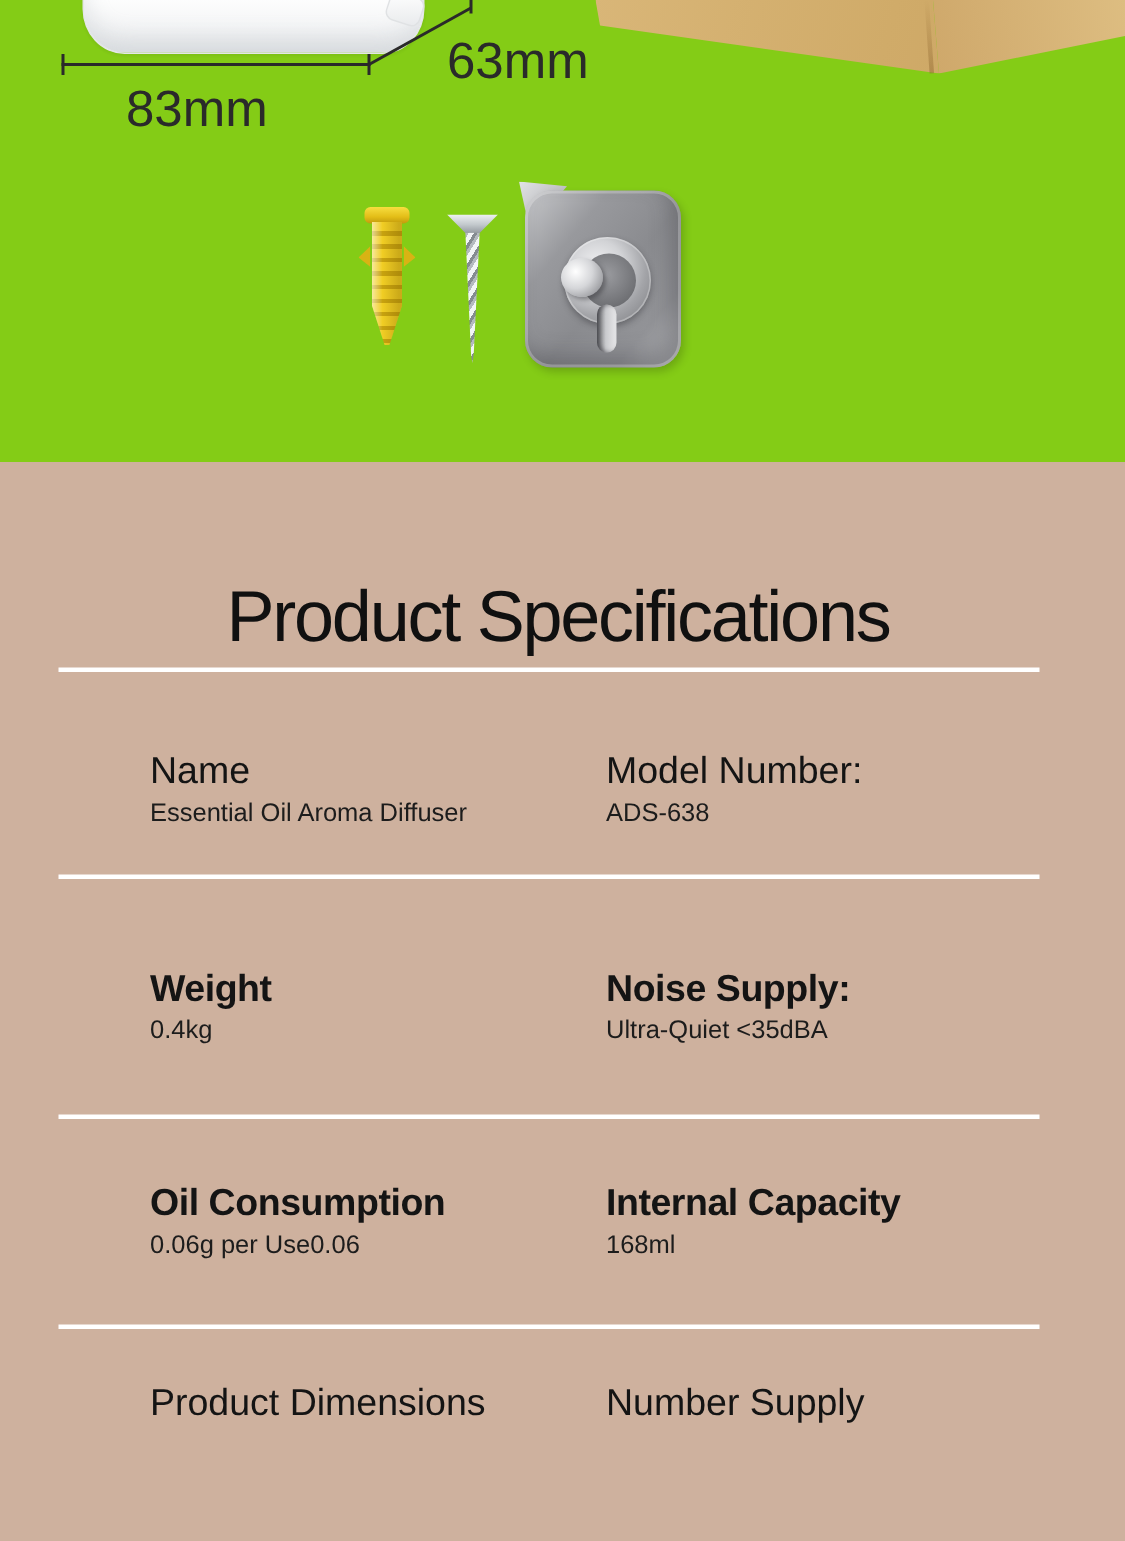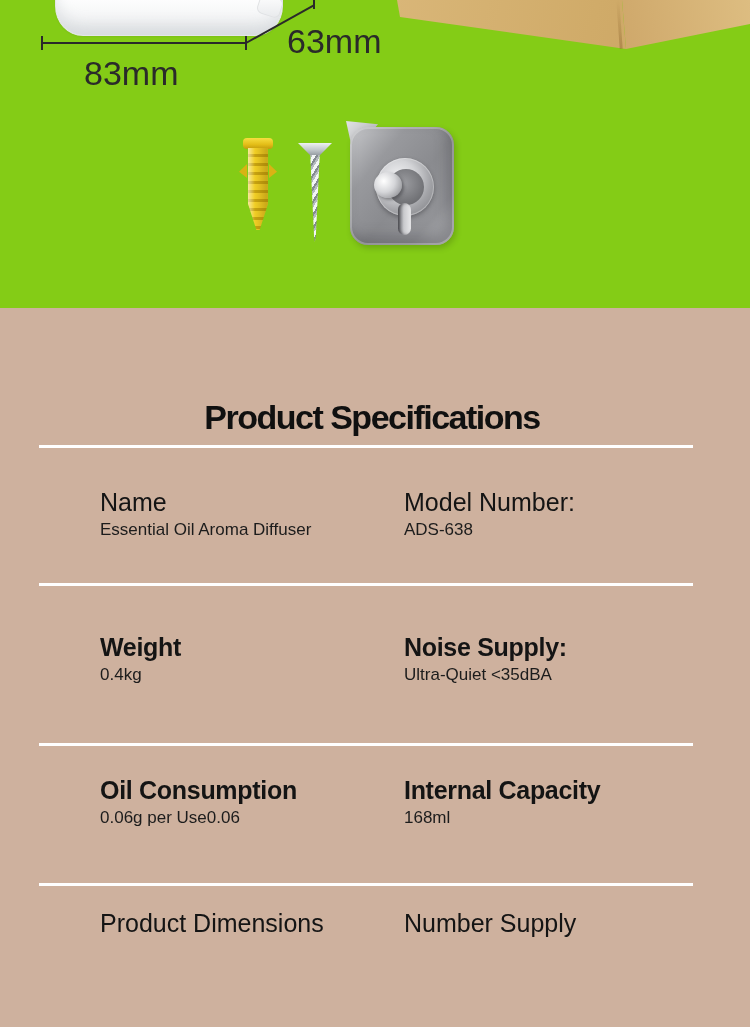--- a/index.html
+++ b/index.html
@@ -22,7 +22,7 @@
   .tick-t{left:313px;top:0px;width:2px;height:9px;}
   .dim-label{position:absolute;font-size:34px;color:#2a2a2a;letter-spacing:0;}
   .lbl-83{left:84px;top:54px;}
-  .lbl-63{left:287px;top:22px;text-align:right;}
+  .lbl-63{left:298px;top:22px;text-align:right;}
 
   
   .box{position:absolute;left:394px;top:0;width:356px;height:56px;}

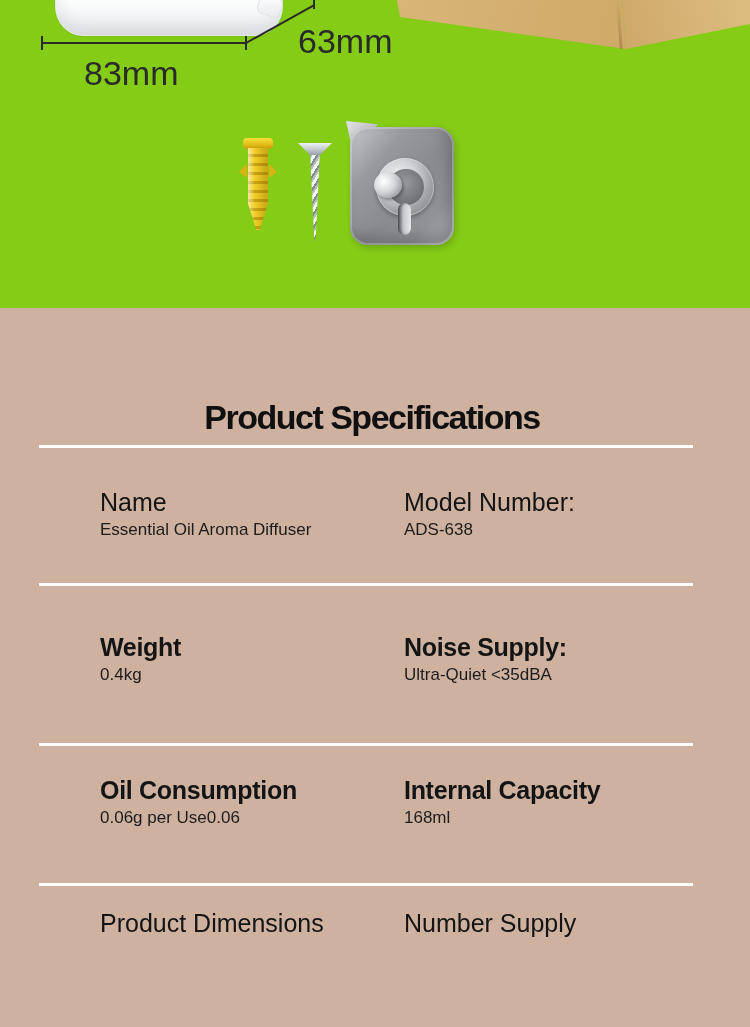--- a/index.html
+++ b/index.html
@@ -79,8 +79,8 @@
 
   
   .spec-section{position:absolute;left:0;top:308px;width:750px;height:719px;background:#ceb19e;}
-  .spec-title{position:absolute;left:0;top:398px;width:744px;text-align:center;
-       font-size:34px;font-weight:700;letter-spacing:-1.5px;color:#101010;}
+  .spec-title{position:absolute;left:0;top:384px;width:744px;text-align:center;
+       font-size:48px;font-weight:400;letter-spacing:-1.5px;color:#101010;}
   .rule{position:absolute;left:39px;width:654px;height:3px;background:#ffffff;}
   .rule-title{top:445px;}
   .rule-1{top:583px;}

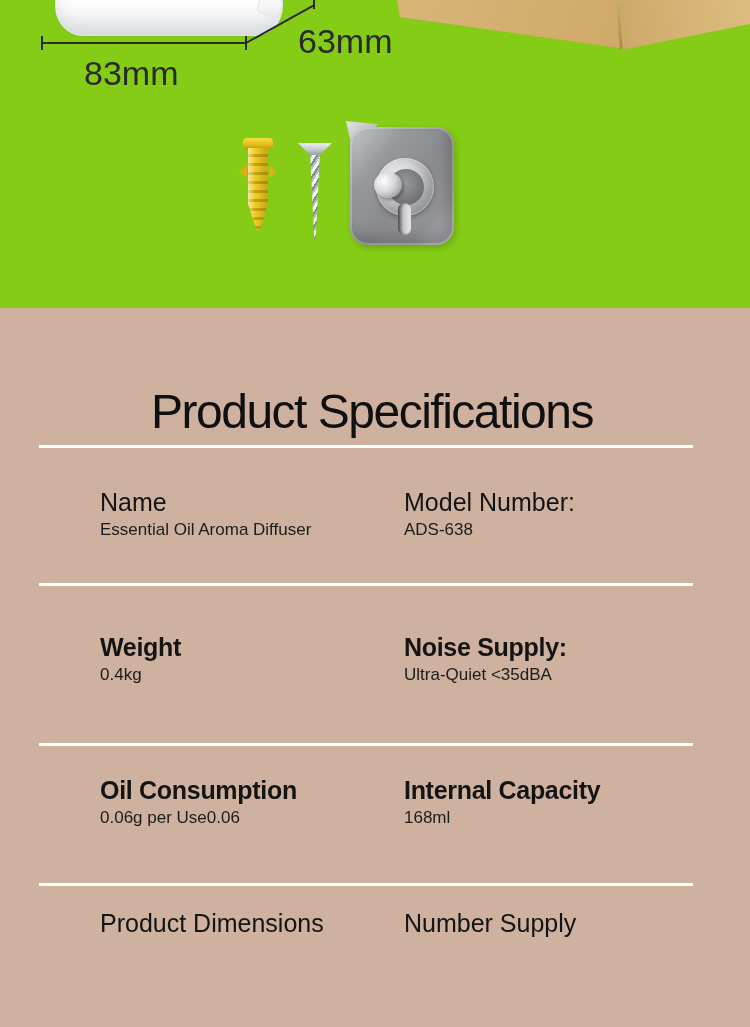--- a/index.html
+++ b/index.html
@@ -88,7 +88,7 @@
   .rule-3{top:883px;}
   .spec-row{position:absolute;left:0;width:750px;}
   .row-1{top:484px;} .row-2{top:629px;} .row-3{top:772px;} .row-4{top:905px;}
-  .cell{position:absolute;top:4px;}
+  .cell{position:absolute;top:16px;}
   .cell-left{left:100px;width:290px;}
   .cell-right{left:404px;width:330px;}
   .spec-label{font-size:25px;font-weight:400;color:#141414;line-height:1.15;}

